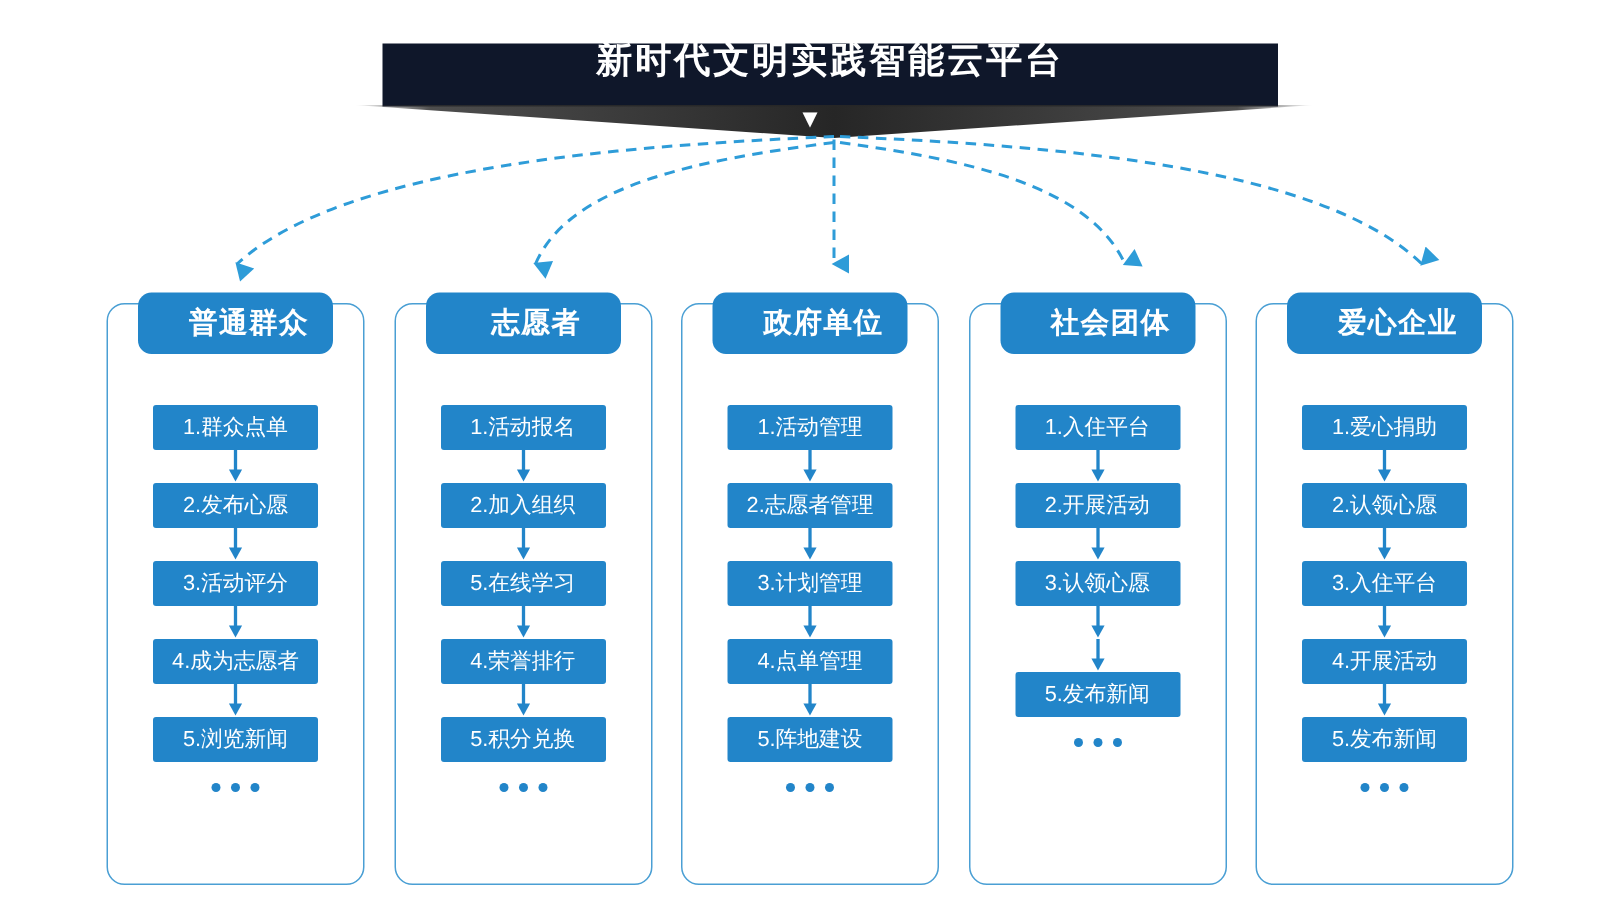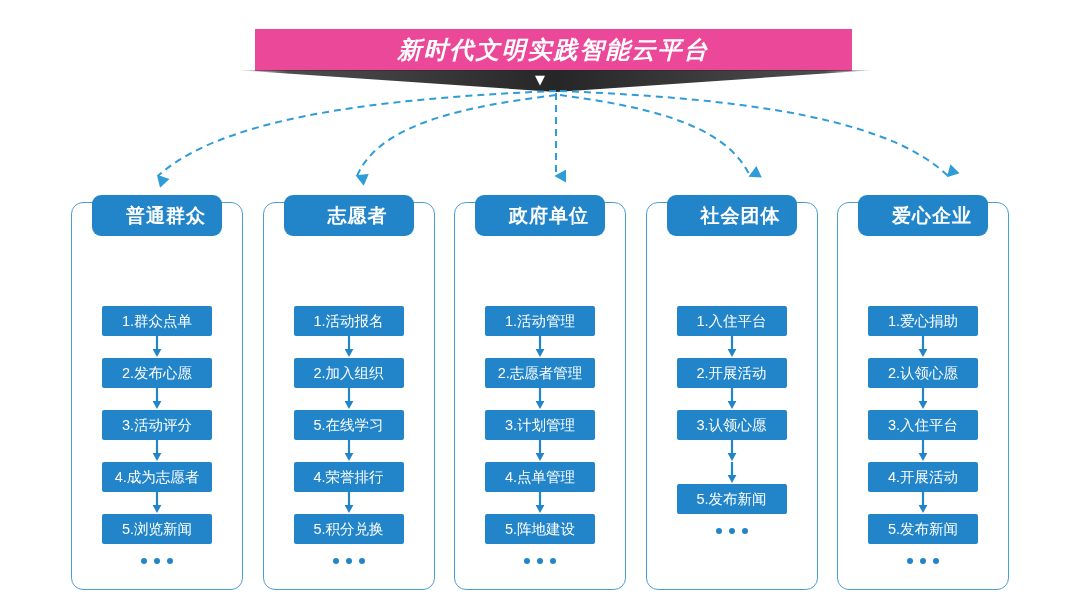--- a/index.html
+++ b/index.html
@@ -19,8 +19,8 @@
   }
   .banner {
     position: absolute; inset: 0;
-    background: #ec4899;
-    display: flex; align-items: center; justify-content: center; font-style: italic;
+    background: #0f172a;
+    display: flex; justify-content: center;
   }
   .banner-title {
     color: #ffffff;

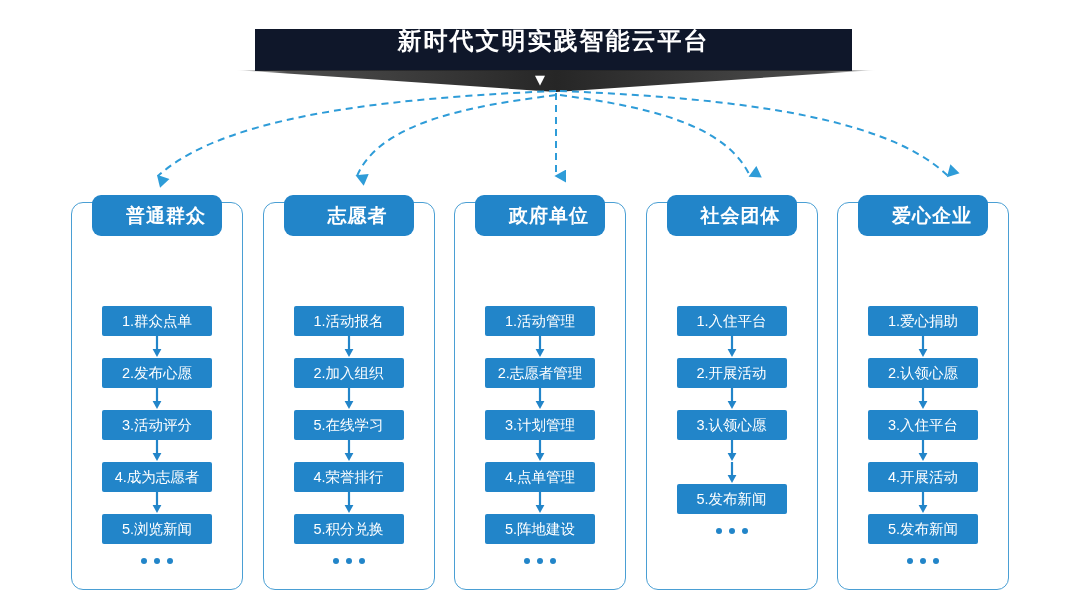--- a/index.html
+++ b/index.html
@@ -100,7 +100,6 @@
     display: flex;
     flex-direction: column;
     align-items: center;
-    margin-top: 36px;
   }
   .item-box {
     width: 110px; height: 30px;

